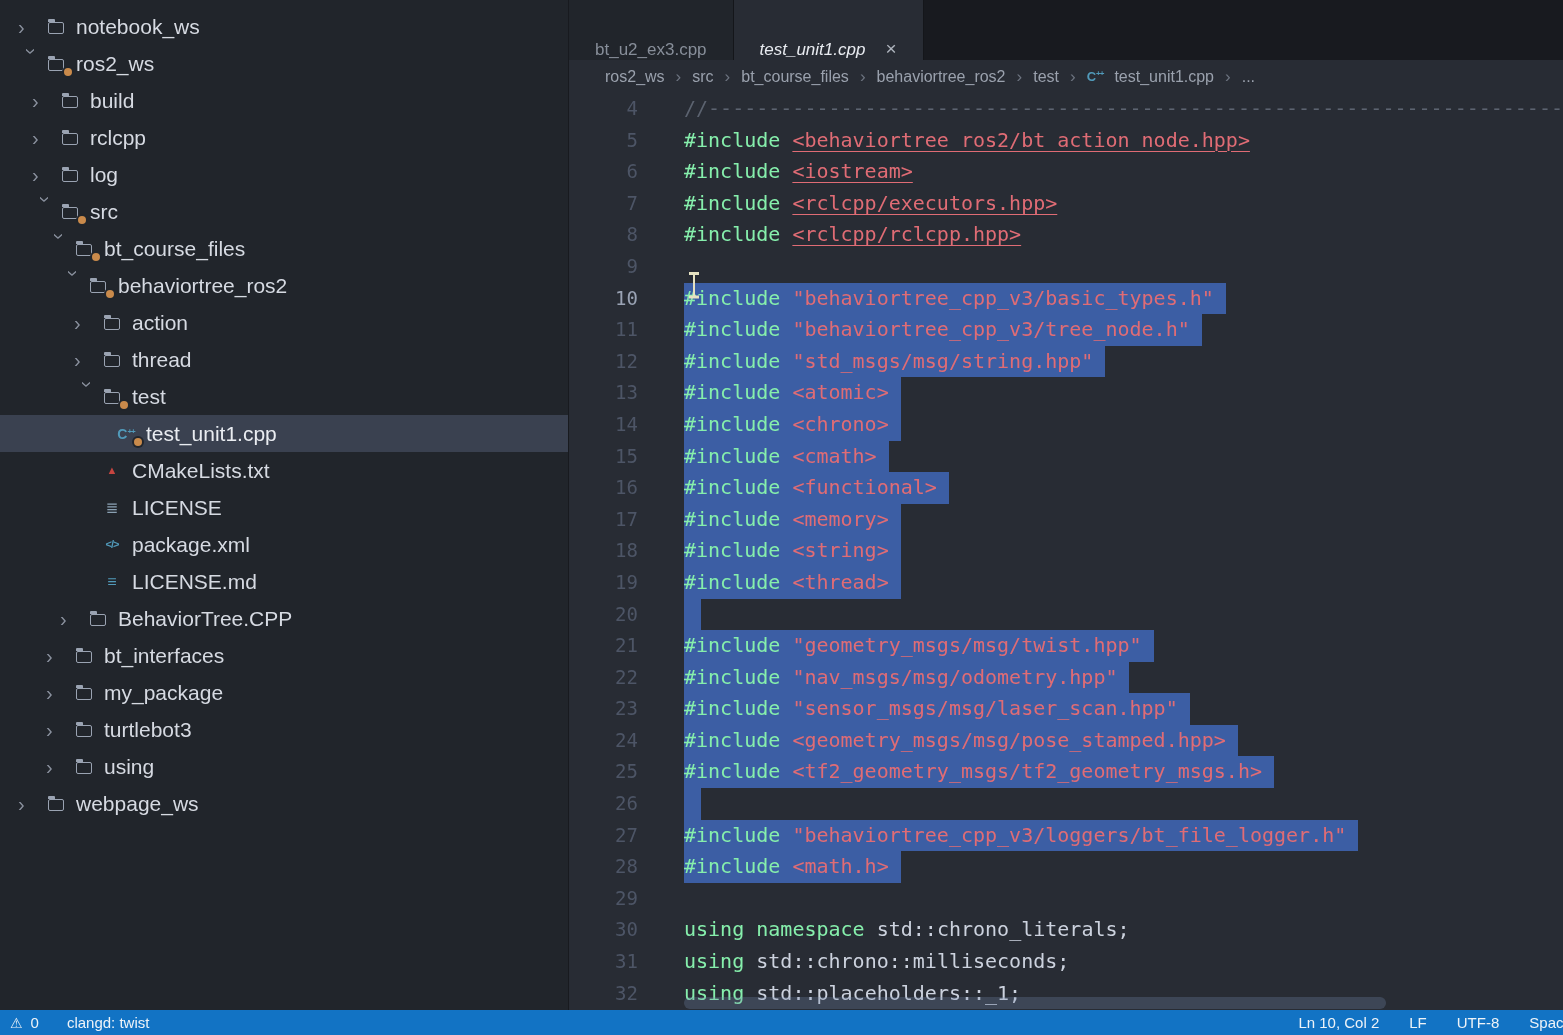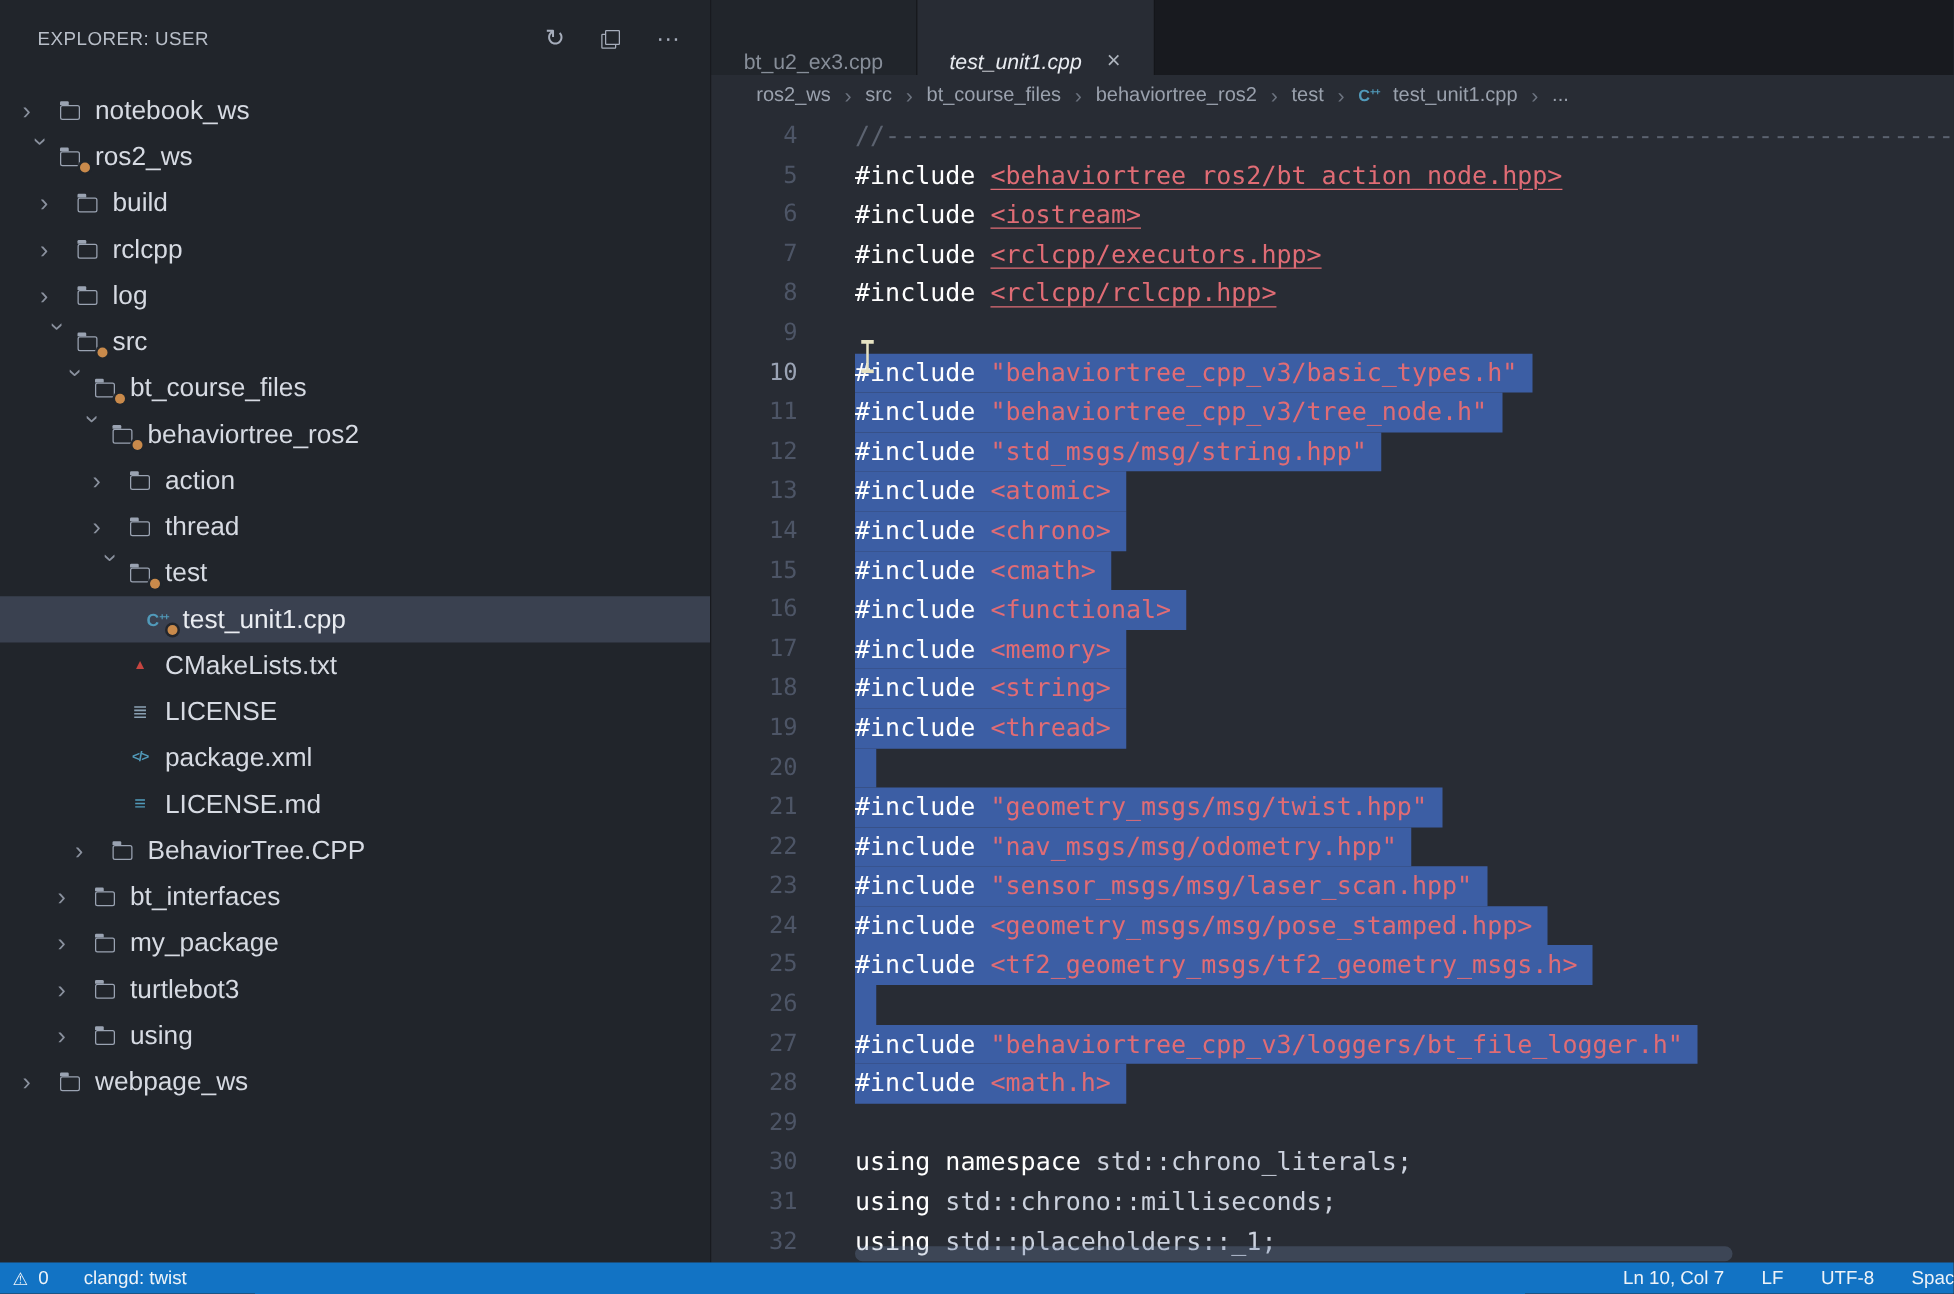--- a/index.html
+++ b/index.html
@@ -80,14 +80,6 @@
 <div class="app">
 
   <aside class="sidebar">
-    <div class="sb-header">
-      <span class="sb-title">EXPLORER: USER</span>
-      <div class="sb-actions">
-        <span class="act">↻</span>
-        <span class="sq"></span>
-        <span class="act">···</span>
-      </div>
-    </div>
     <div class="tree">
         <div class="trow" style="padding-left: 18px;">
           <span class="chev">›</span>

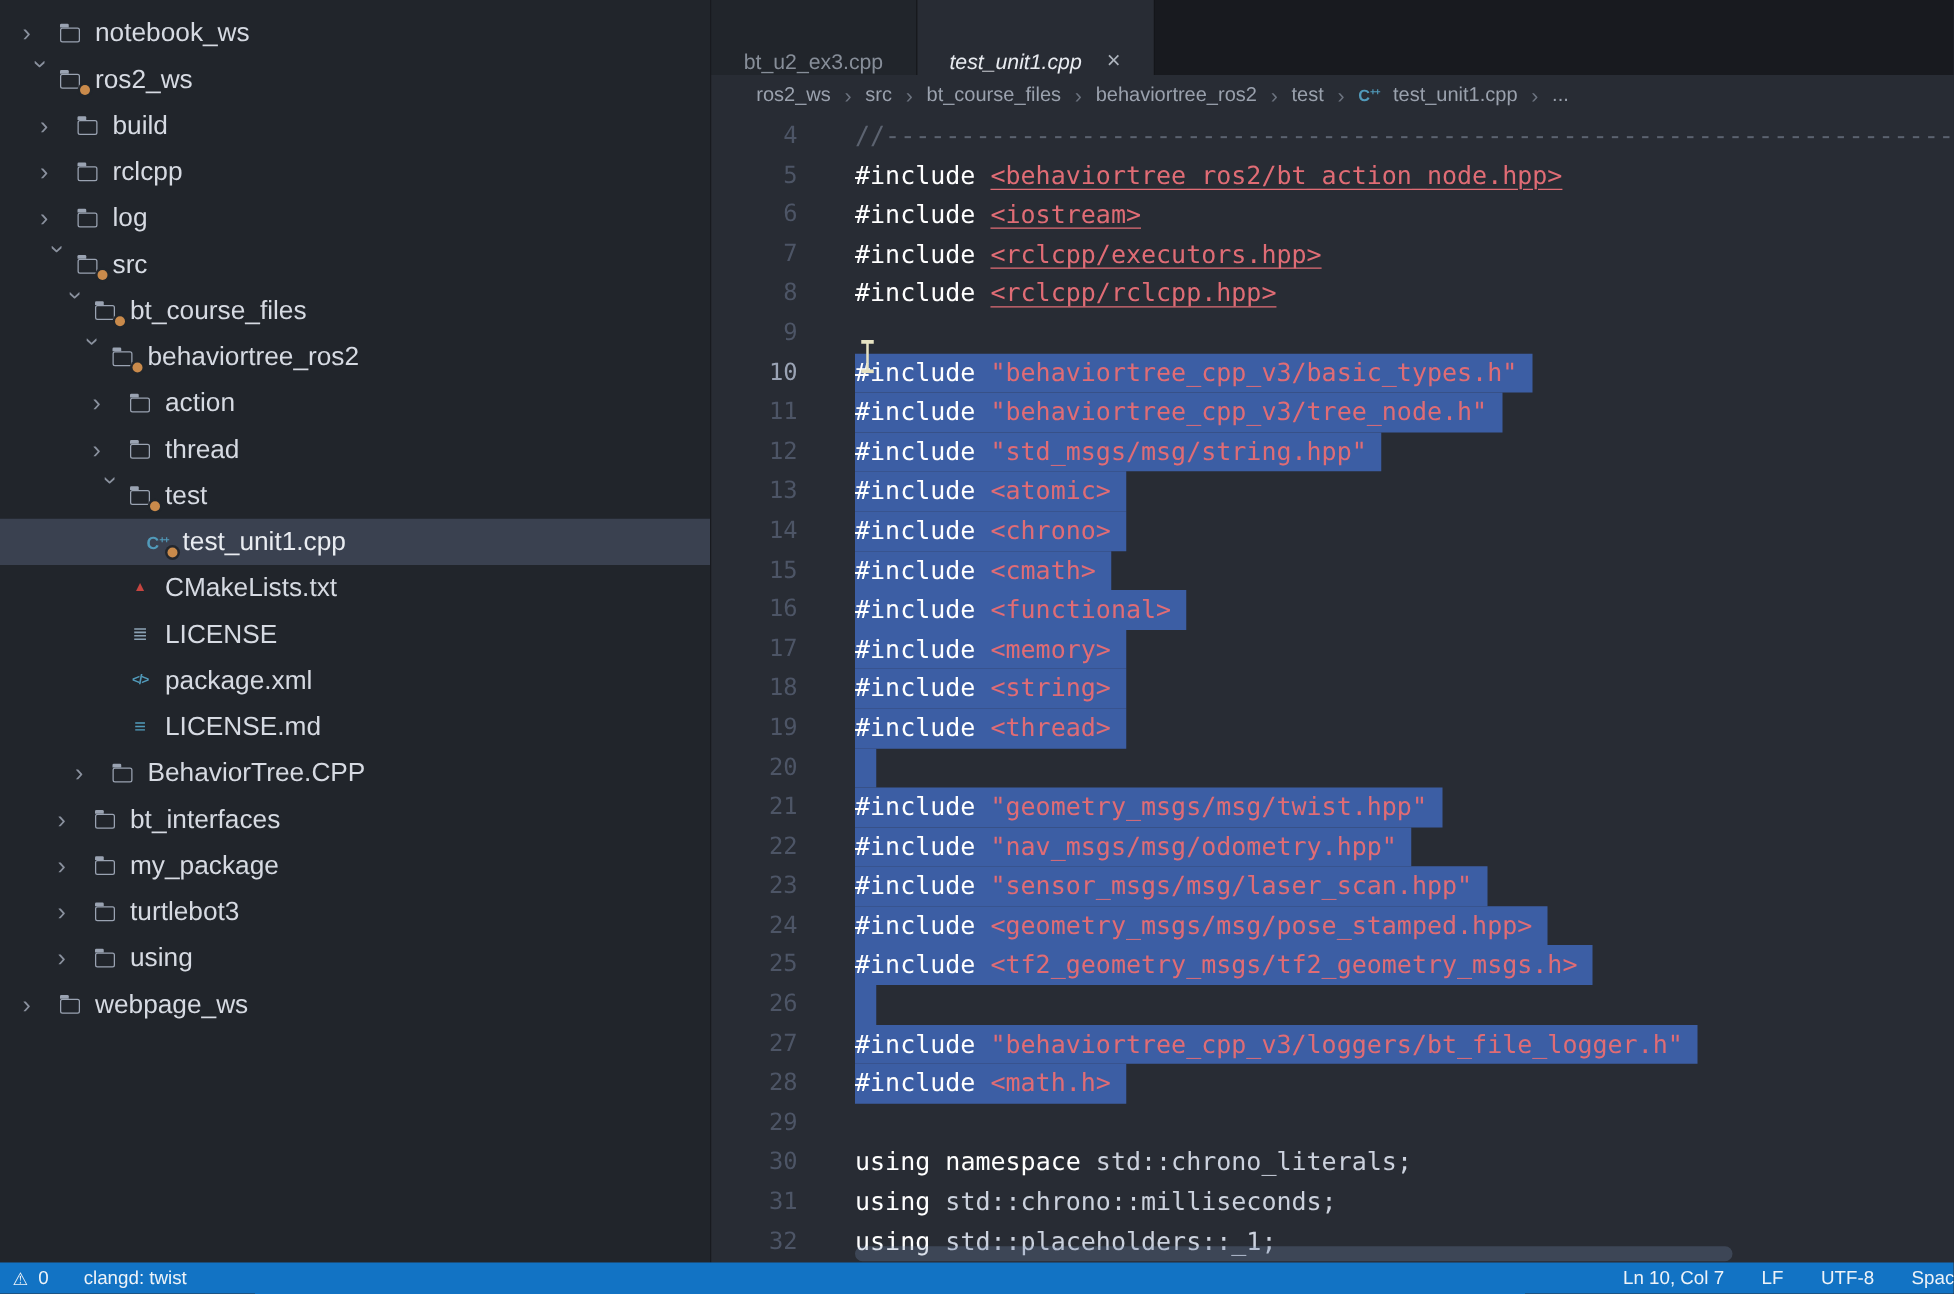--- a/index.html
+++ b/index.html
@@ -53,7 +53,7 @@
 .lt{margin-left:46px;display:inline-block}
 .lt.sel{background:#3c5ea4;padding-right:12px}
 .lt.sel.empty{width:17px;padding-right:0}
-.tk-k{color:#ffffff}
+.tk-k{color:#86efac}
 .tk-p{color:#ccd2de}
 .tk-s{color:#e06c75}
 .tk-u{color:#e06c75;text-decoration:underline;text-underline-offset:4px;text-decoration-thickness:1.3px}

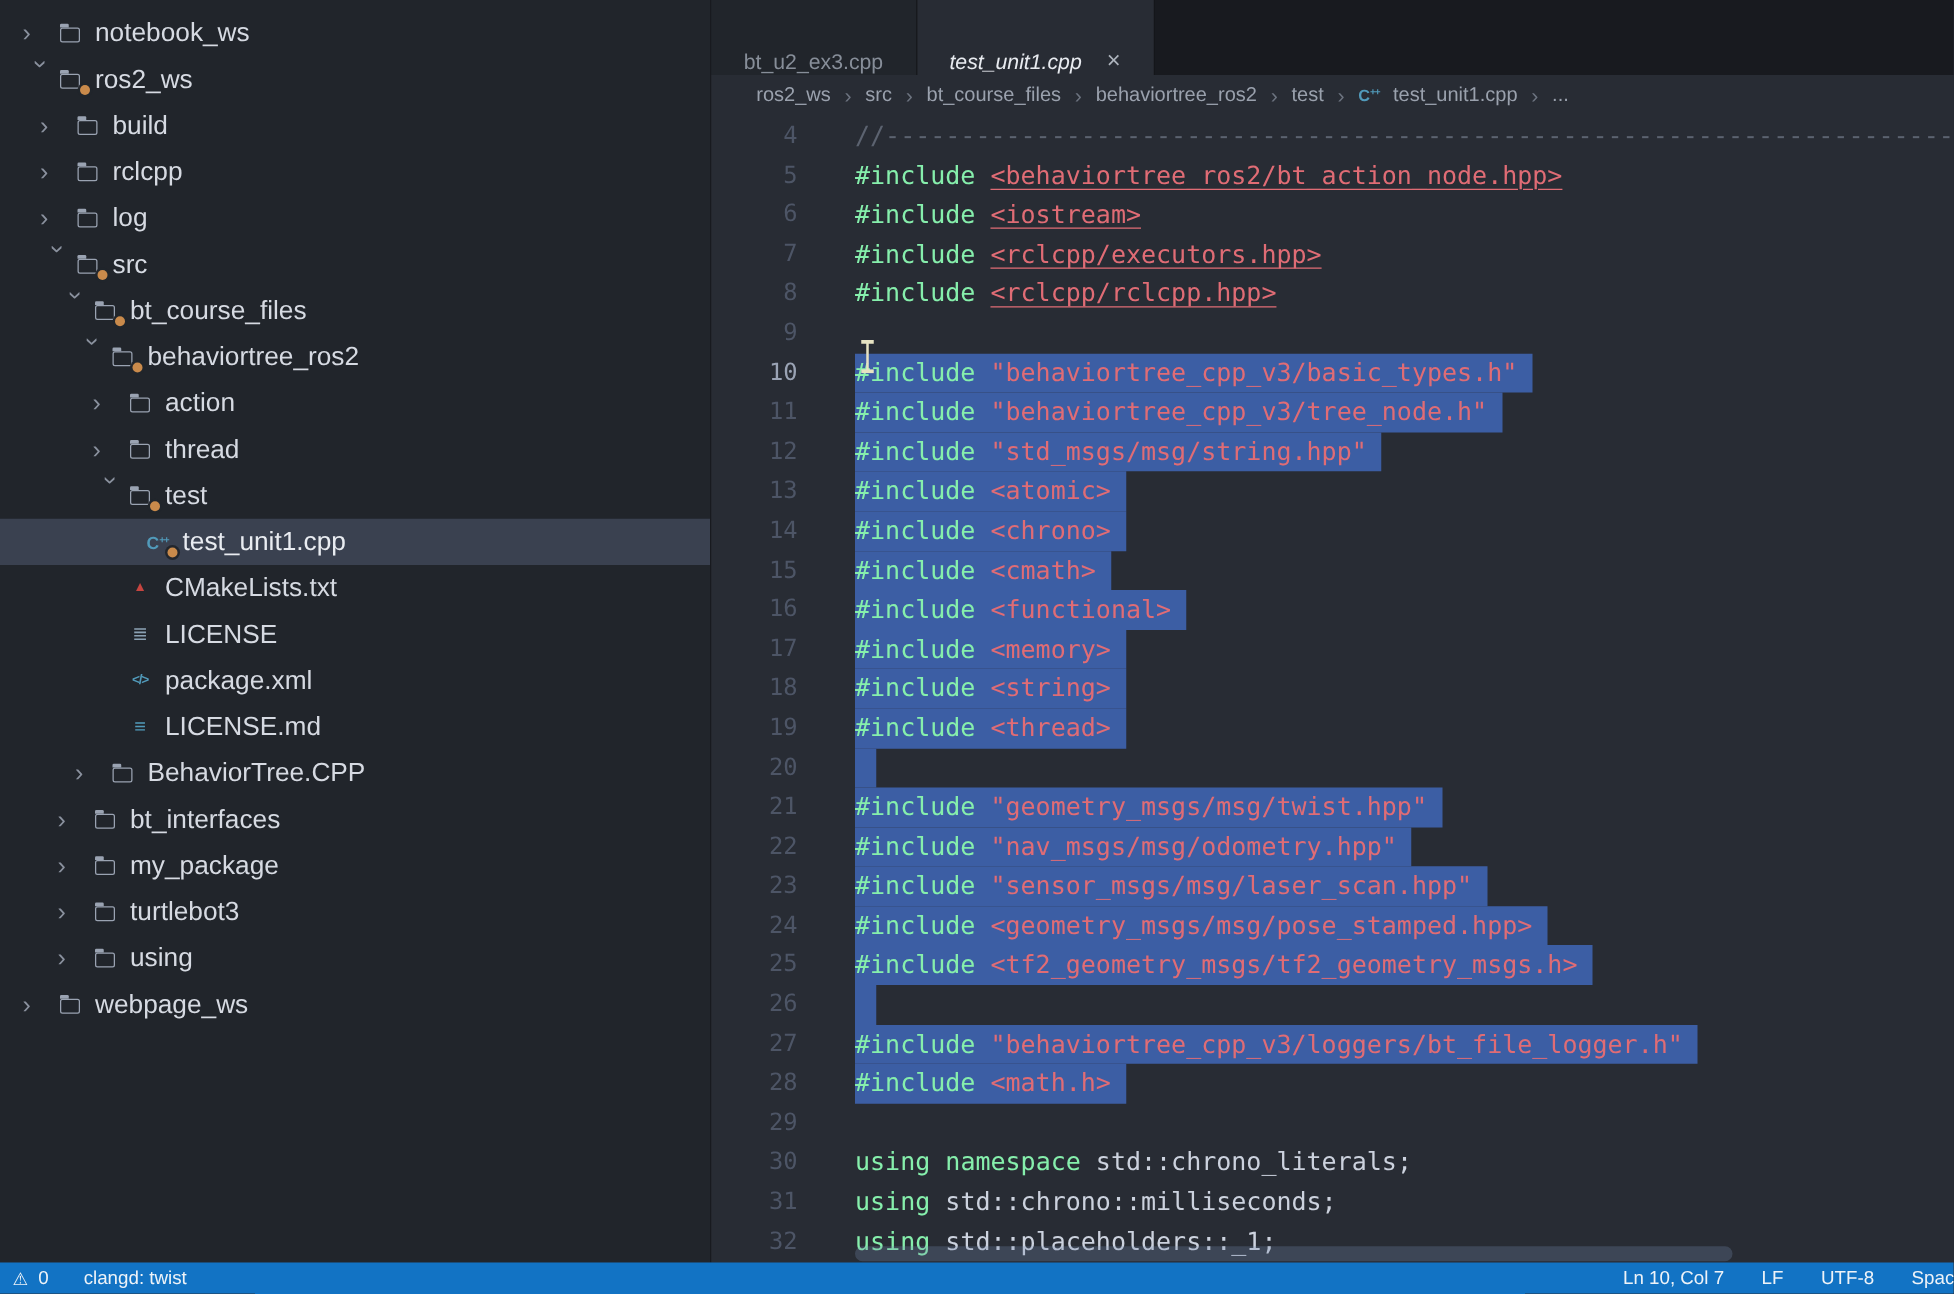--- a/index.html
+++ b/index.html
@@ -283,7 +283,7 @@
       <span class="server">clangd: twist</span>
     </div>
     <div class="sb-right">
-      <span>Ln 10, Col 7</span>
+      <span>Ln 10, Col 2</span>
       <span>LF</span>
       <span>UTF-8</span>
       <span>Spaces: 2</span>

